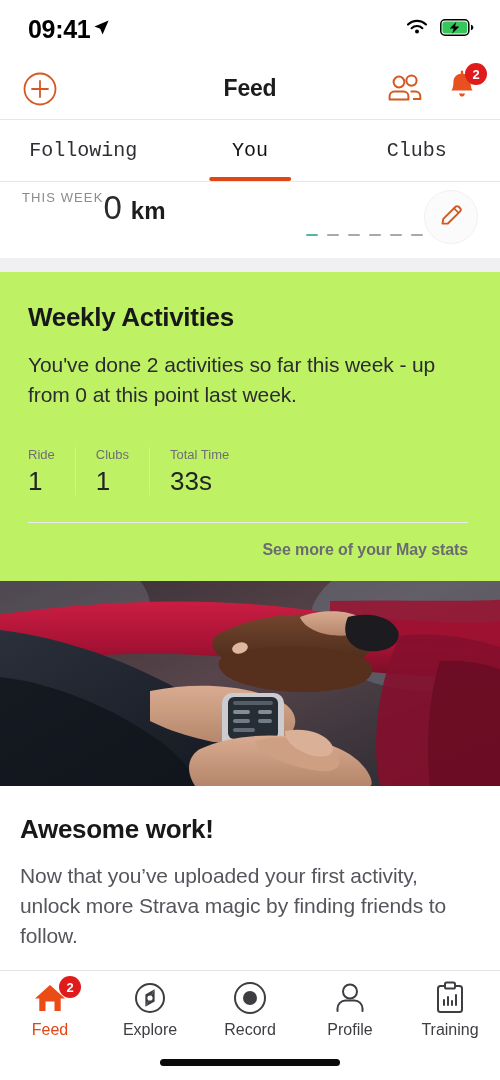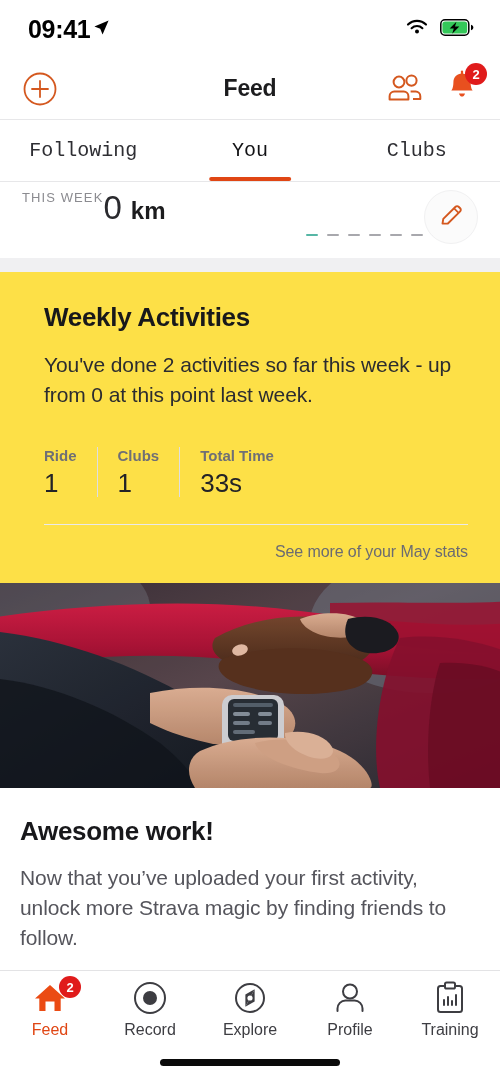--- a/index.html
+++ b/index.html
@@ -89,7 +89,7 @@
   .band { flex:0 0 14px; background:#f0f0f2; }
 
   
-  .card { background:#fde047; padding:30px 32px 0 44px; }
+  .card { background:#bef264; padding:30px 32px 0 28px; }
   .card-title { font-size:26px; font-weight:bold; color:#18181b; letter-spacing:-0.3px; }
   .card-body {
     margin-top:17px; font-size:21px; line-height:1.42; color:#2c2c30; letter-spacing:-0.1px;

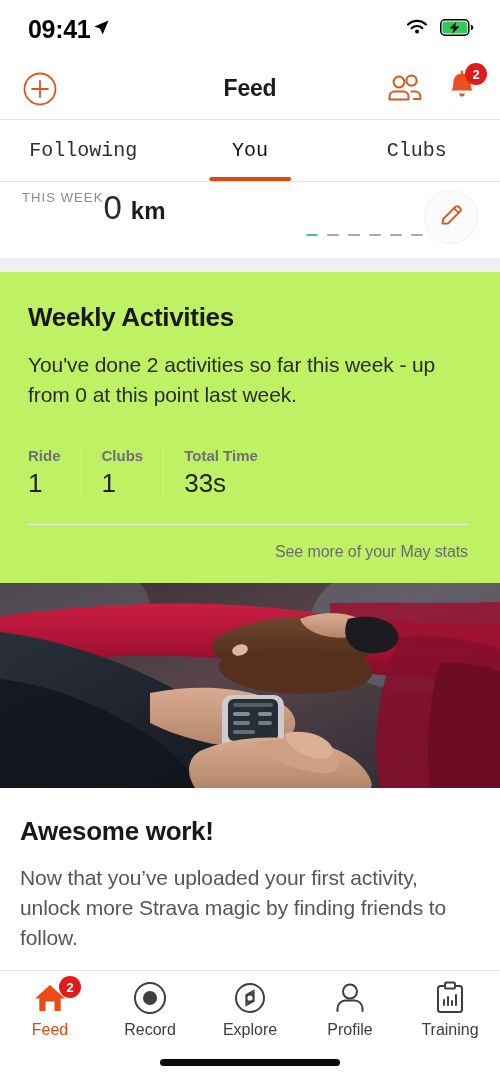--- a/index.html
+++ b/index.html
@@ -98,7 +98,7 @@
   .stat { padding:0 20px; display:flex; flex-direction:column; }
   .stat:first-child { padding-left:0; }
   .stat + .stat { border-left:1px solid #dedee1; }
-  .stat-label { font-size:15px; color:#6f6f75;font-weight:bold; }
+  .stat-label { font-size:13px; color:#6f6f75; }
   .stat-value { font-size:26px; font-weight:300; color:#232327; margin-top:5px; line-height:1.1; }
   .card-sep { height:1px; background:#e9e9eb; margin:27px 0 0 0; }
   .see-more {

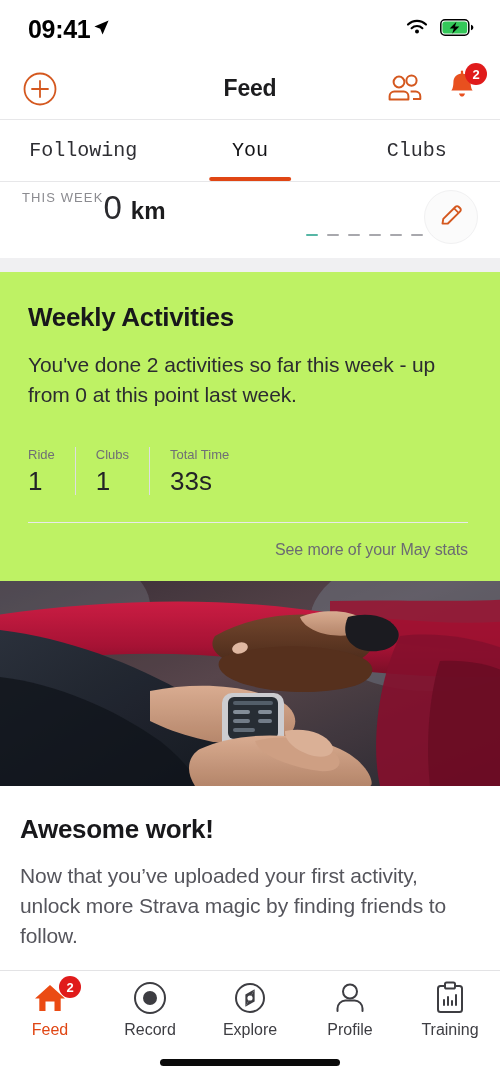--- a/index.html
+++ b/index.html
@@ -102,7 +102,7 @@
   .stat-value { font-size:26px; font-weight:300; color:#232327; margin-top:5px; line-height:1.1; }
   .card-sep { height:1px; background:#e9e9eb; margin:27px 0 0 0; }
   .see-more {
-    text-align:right; font-size:16px; font-weight:normal; color:#6b6b72;
+    text-align:right; font-size:16px; font-weight:bold; color:#6b6b72;
     padding:18px 0 22px 0; cursor:pointer; letter-spacing:-0.1px;
   }
 

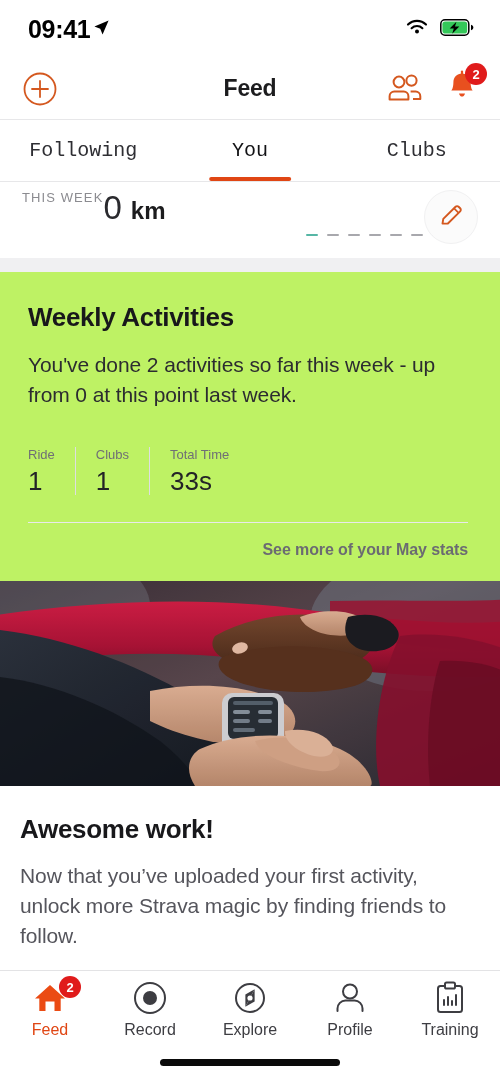--- a/index.html
+++ b/index.html
@@ -344,16 +344,6 @@
 
     <button class="nav-item">
       <span class="nav-ico">
-        <svg width="36" height="36" viewBox="0 0 36 36">
-          <circle cx="18" cy="18" r="15" fill="none" stroke="#3d3d42" stroke-width="2"></circle>
-          <circle cx="18" cy="18" r="7" fill="#3d3d42"></circle>
-        </svg>
-      </span>
-      <span class="nav-label">Record</span>
-    </button>
-
-    <button class="nav-item">
-      <span class="nav-ico">
         <svg width="34" height="34" viewBox="0 0 34 34">
           <circle cx="17" cy="17" r="14" fill="none" stroke="#3d3d42" stroke-width="2"></circle>
           <path d="M21.5 8 12.5 26 21.5 8z" fill="none"></path>
@@ -367,6 +357,16 @@
 
     <button class="nav-item">
       <span class="nav-ico">
+        <svg width="36" height="36" viewBox="0 0 36 36">
+          <circle cx="18" cy="18" r="15" fill="none" stroke="#3d3d42" stroke-width="2"></circle>
+          <circle cx="18" cy="18" r="7" fill="#3d3d42"></circle>
+        </svg>
+      </span>
+      <span class="nav-label">Record</span>
+    </button>
+
+    <button class="nav-item">
+      <span class="nav-ico">
         <svg width="34" height="34" viewBox="0 0 34 34">
           <circle cx="17" cy="10.5" r="7" fill="none" stroke="#3d3d42" stroke-width="2"></circle>
           <path d="M4.5 30v-2.5c0-4.4 3.6-8 8-8h9c4.4 0 8 3.6 8 8V30" fill="none" stroke="#3d3d42" stroke-width="2" stroke-linecap="round"></path>

